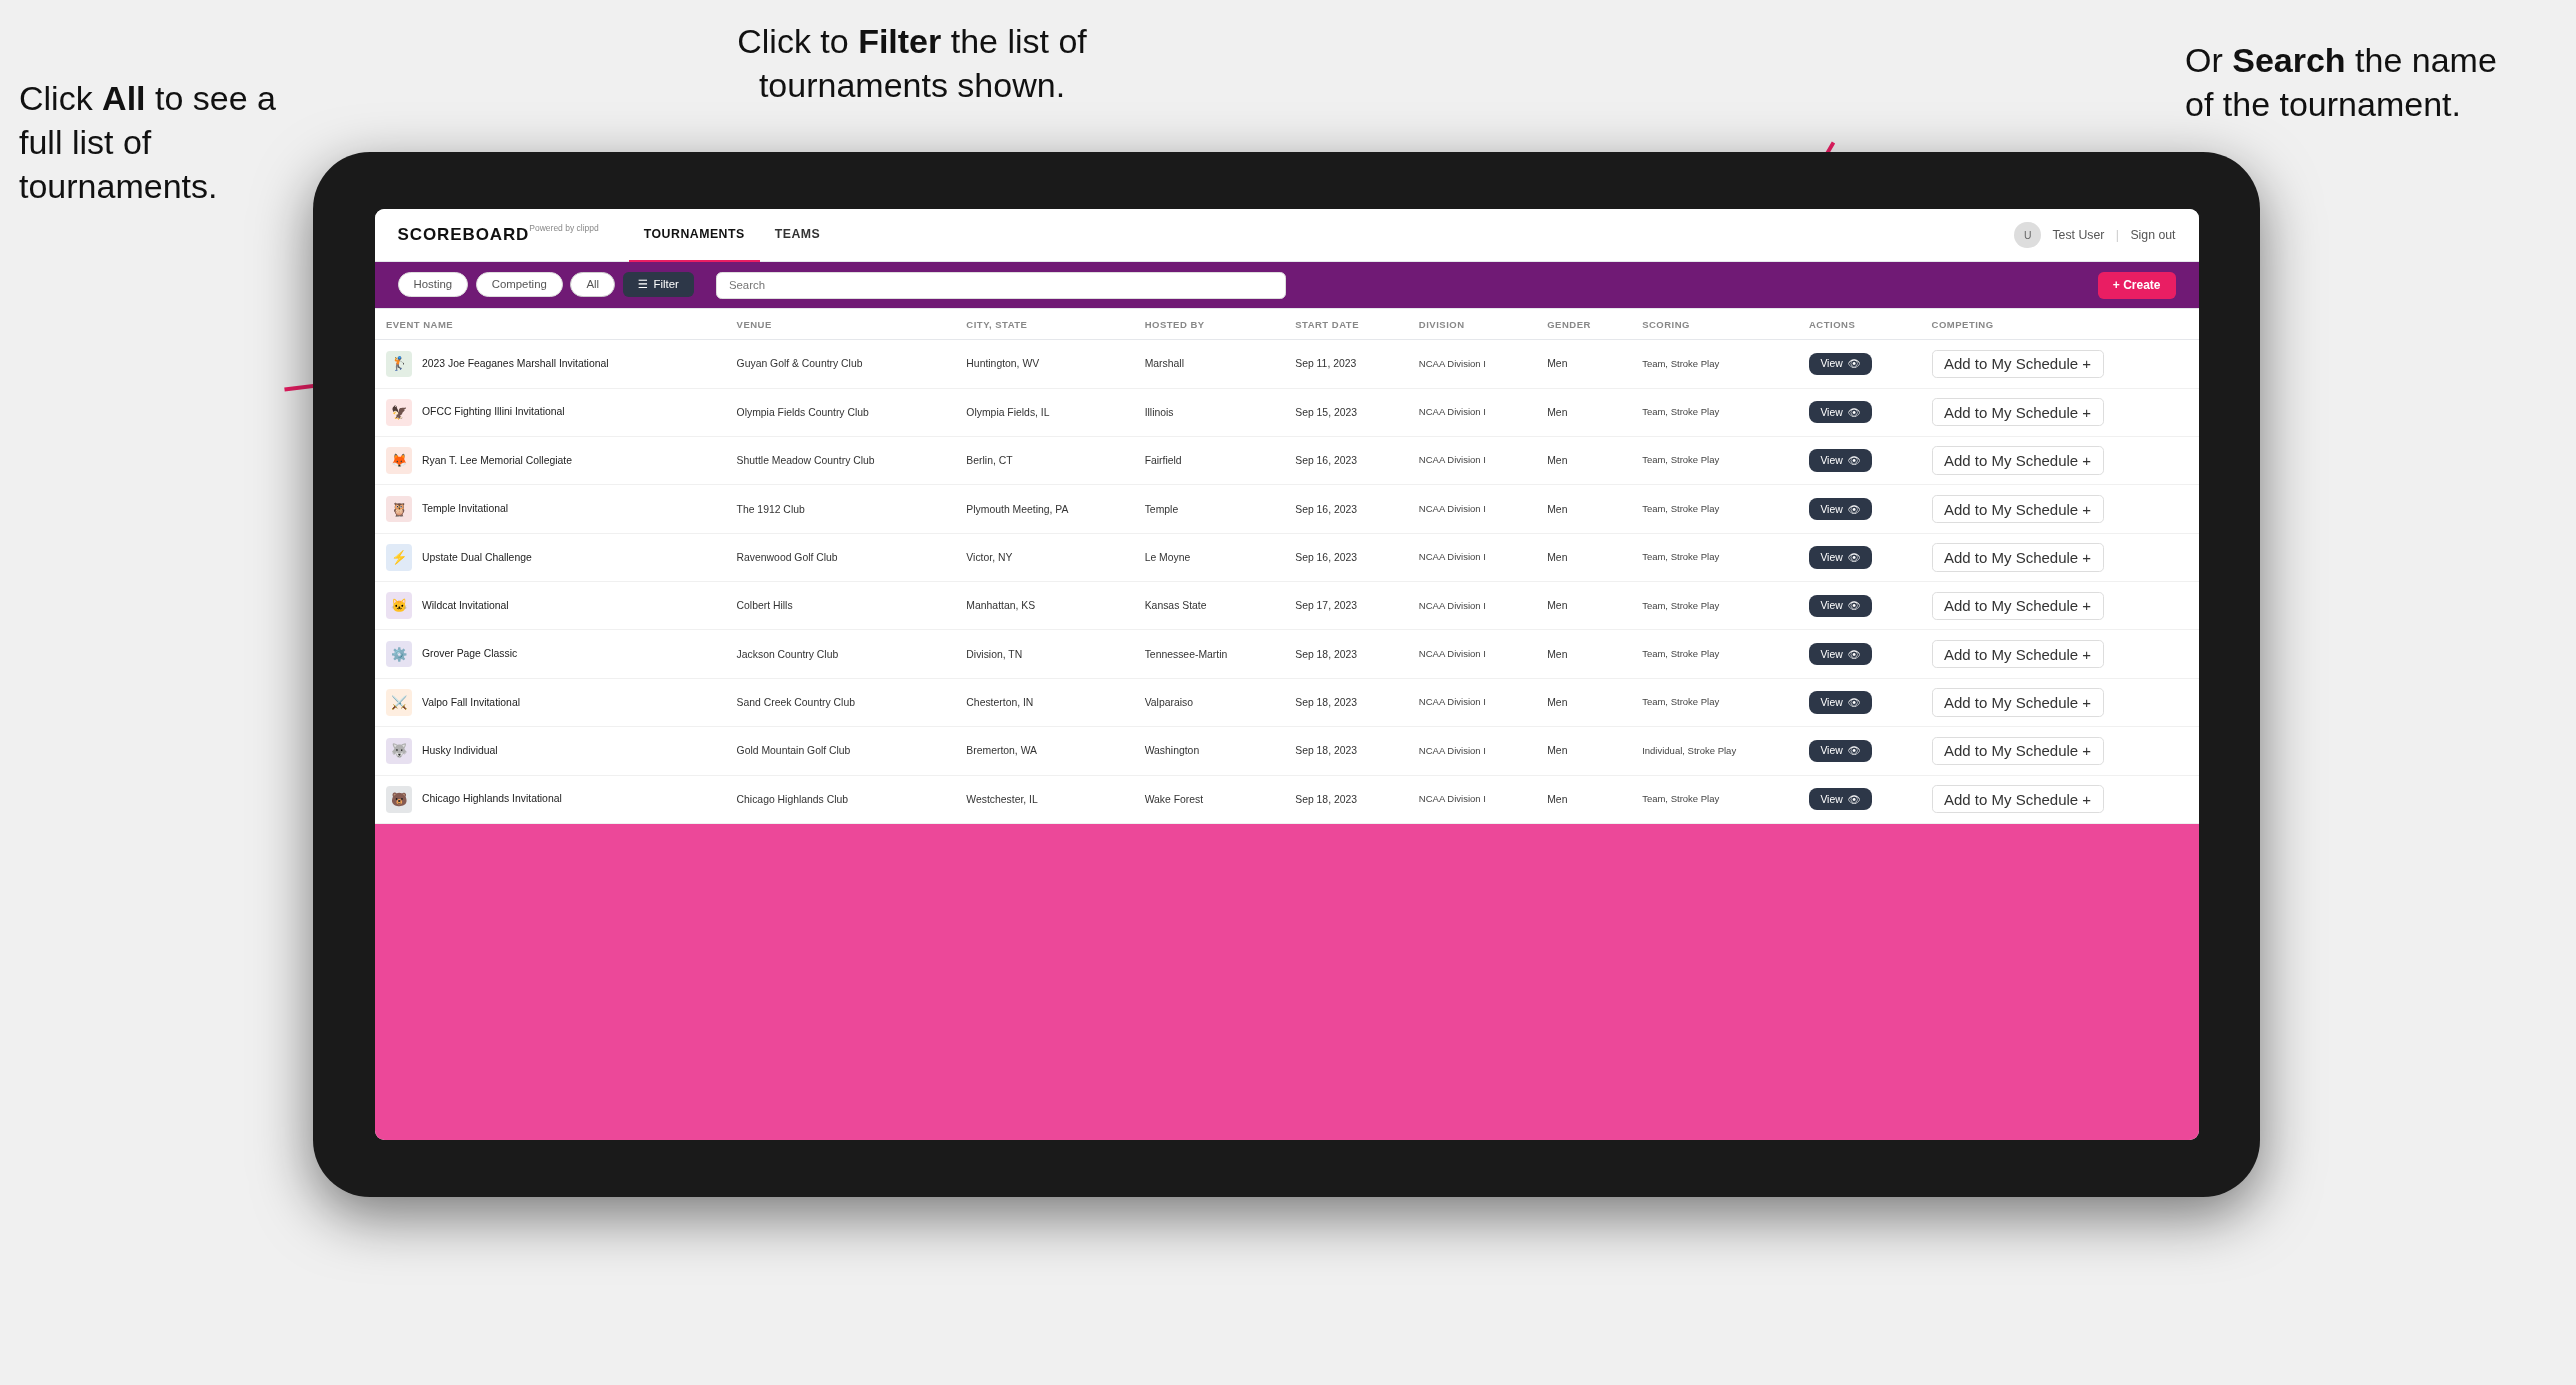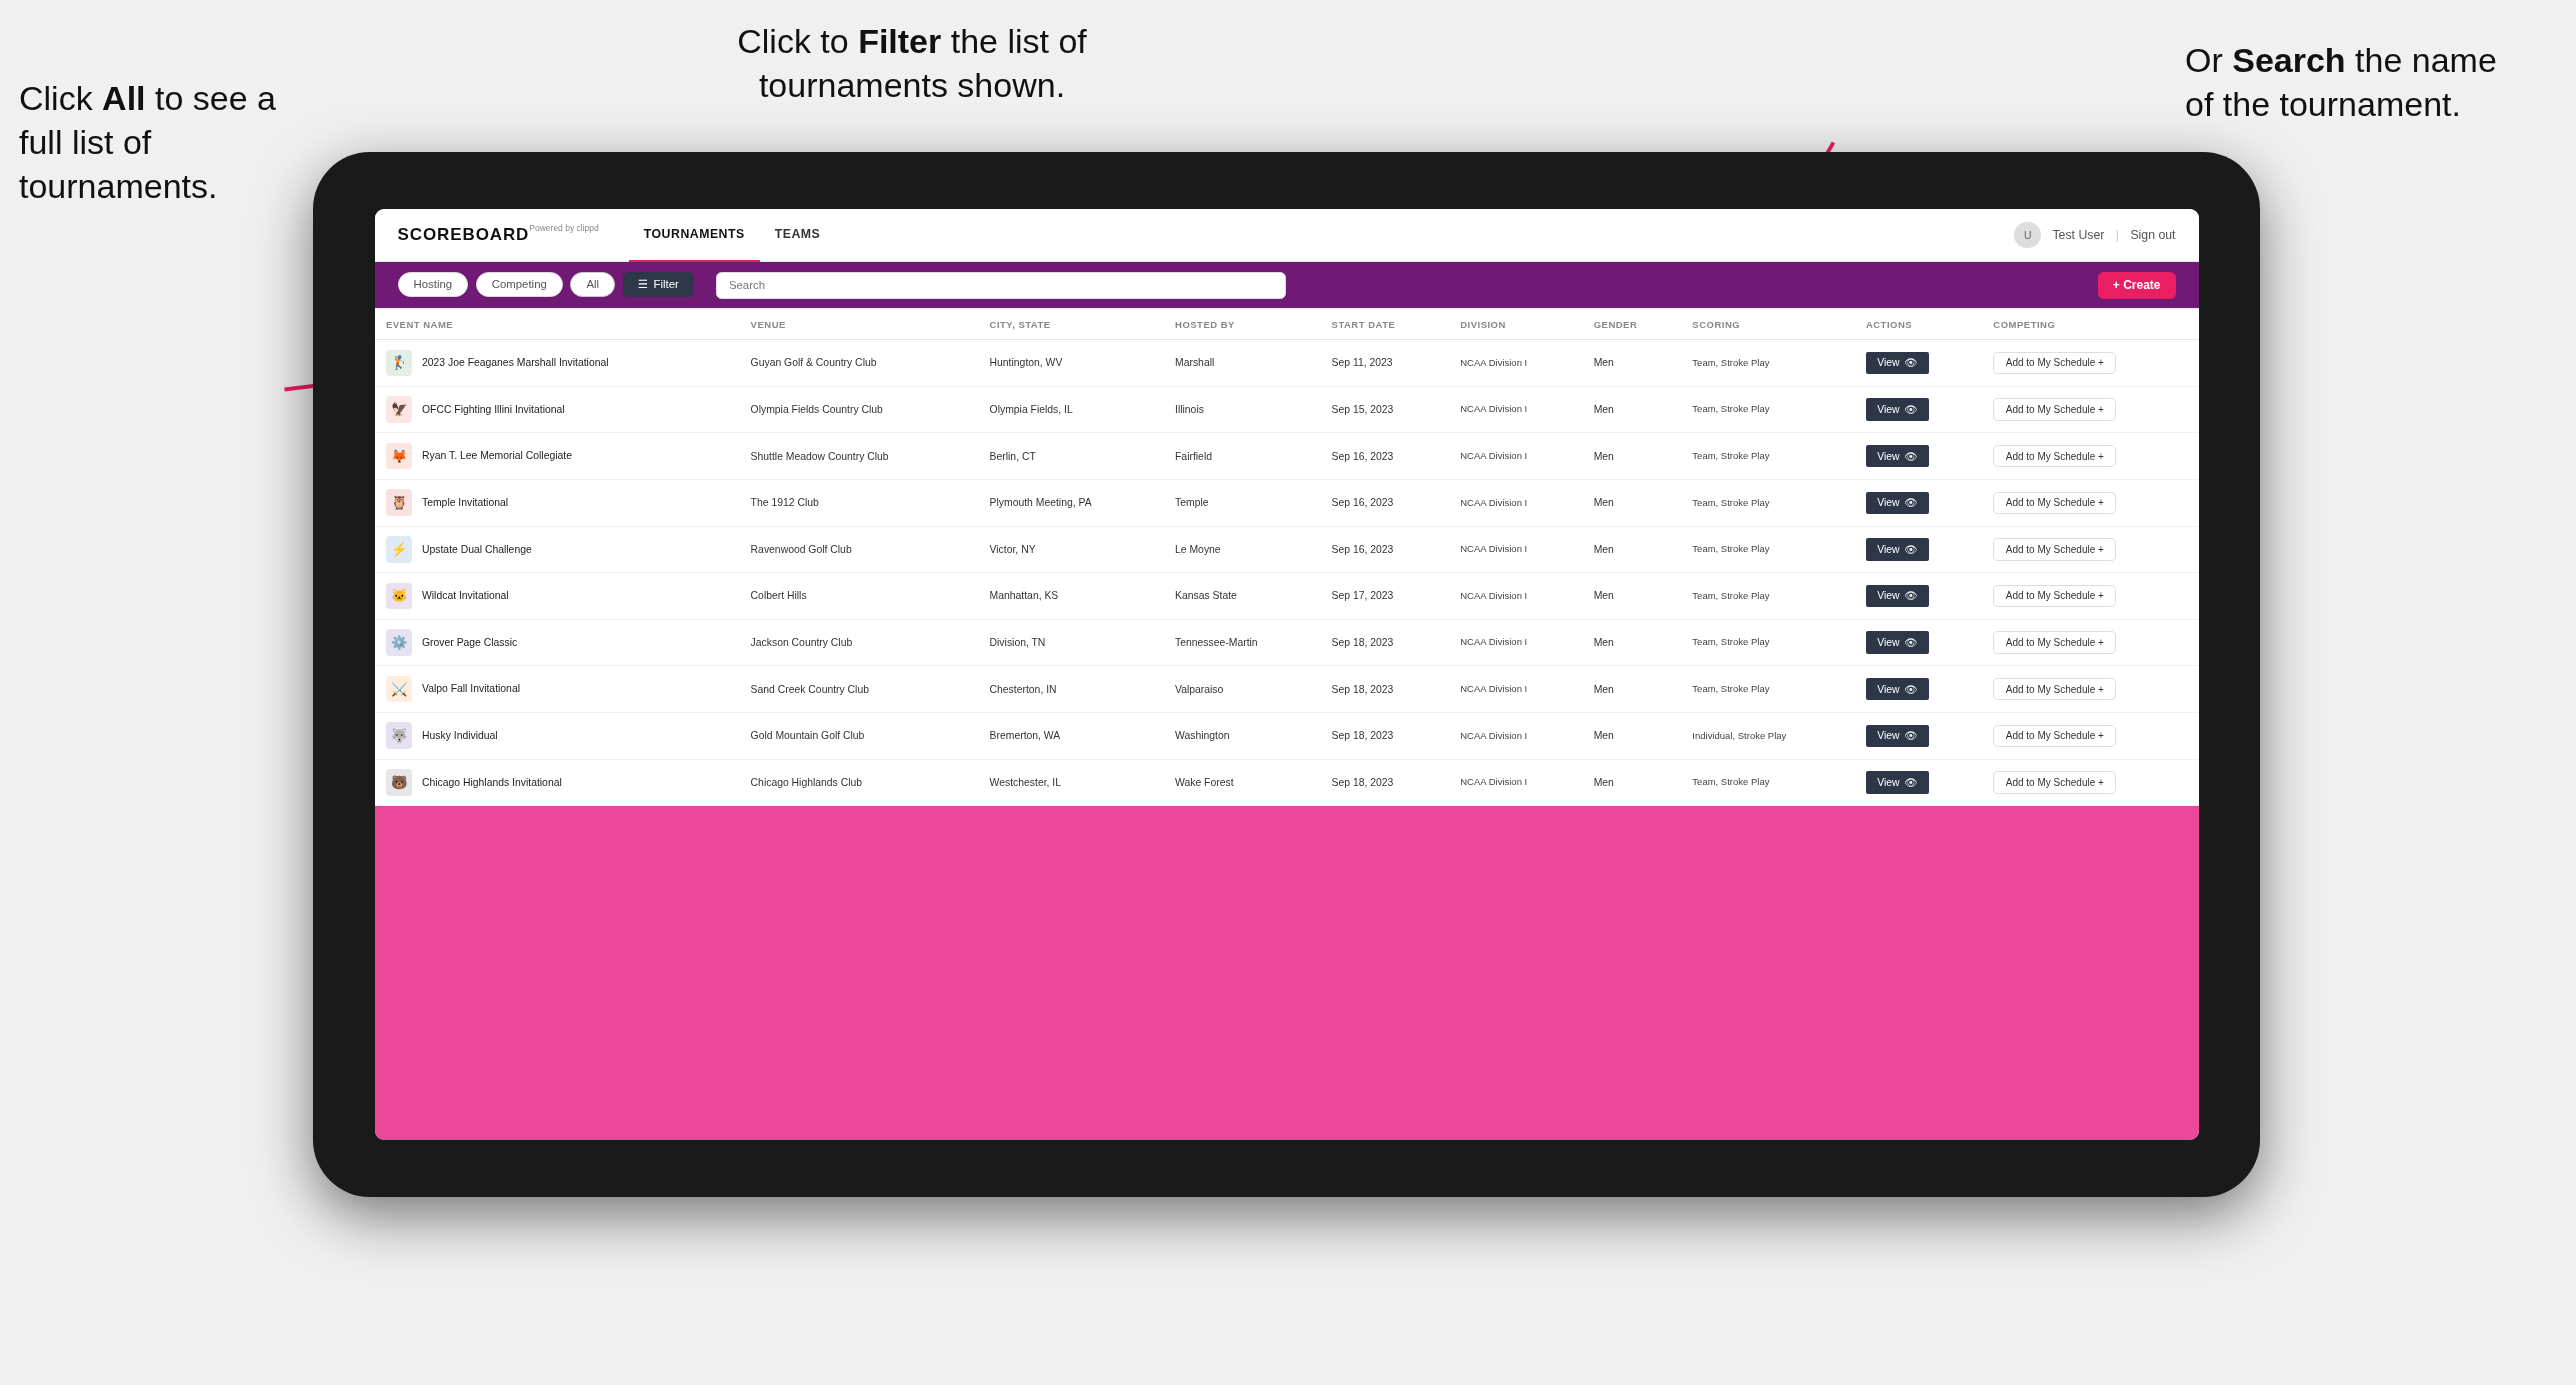--- a/index.html
+++ b/index.html
@@ -290,7 +290,7 @@
       color: white;
       border: none;
       padding: 4.7px 11.4px;
-      border-radius: 2px;
+      border-radius: 8px;
       font-size: 10.4px;
       cursor: pointer;
       display: flex;

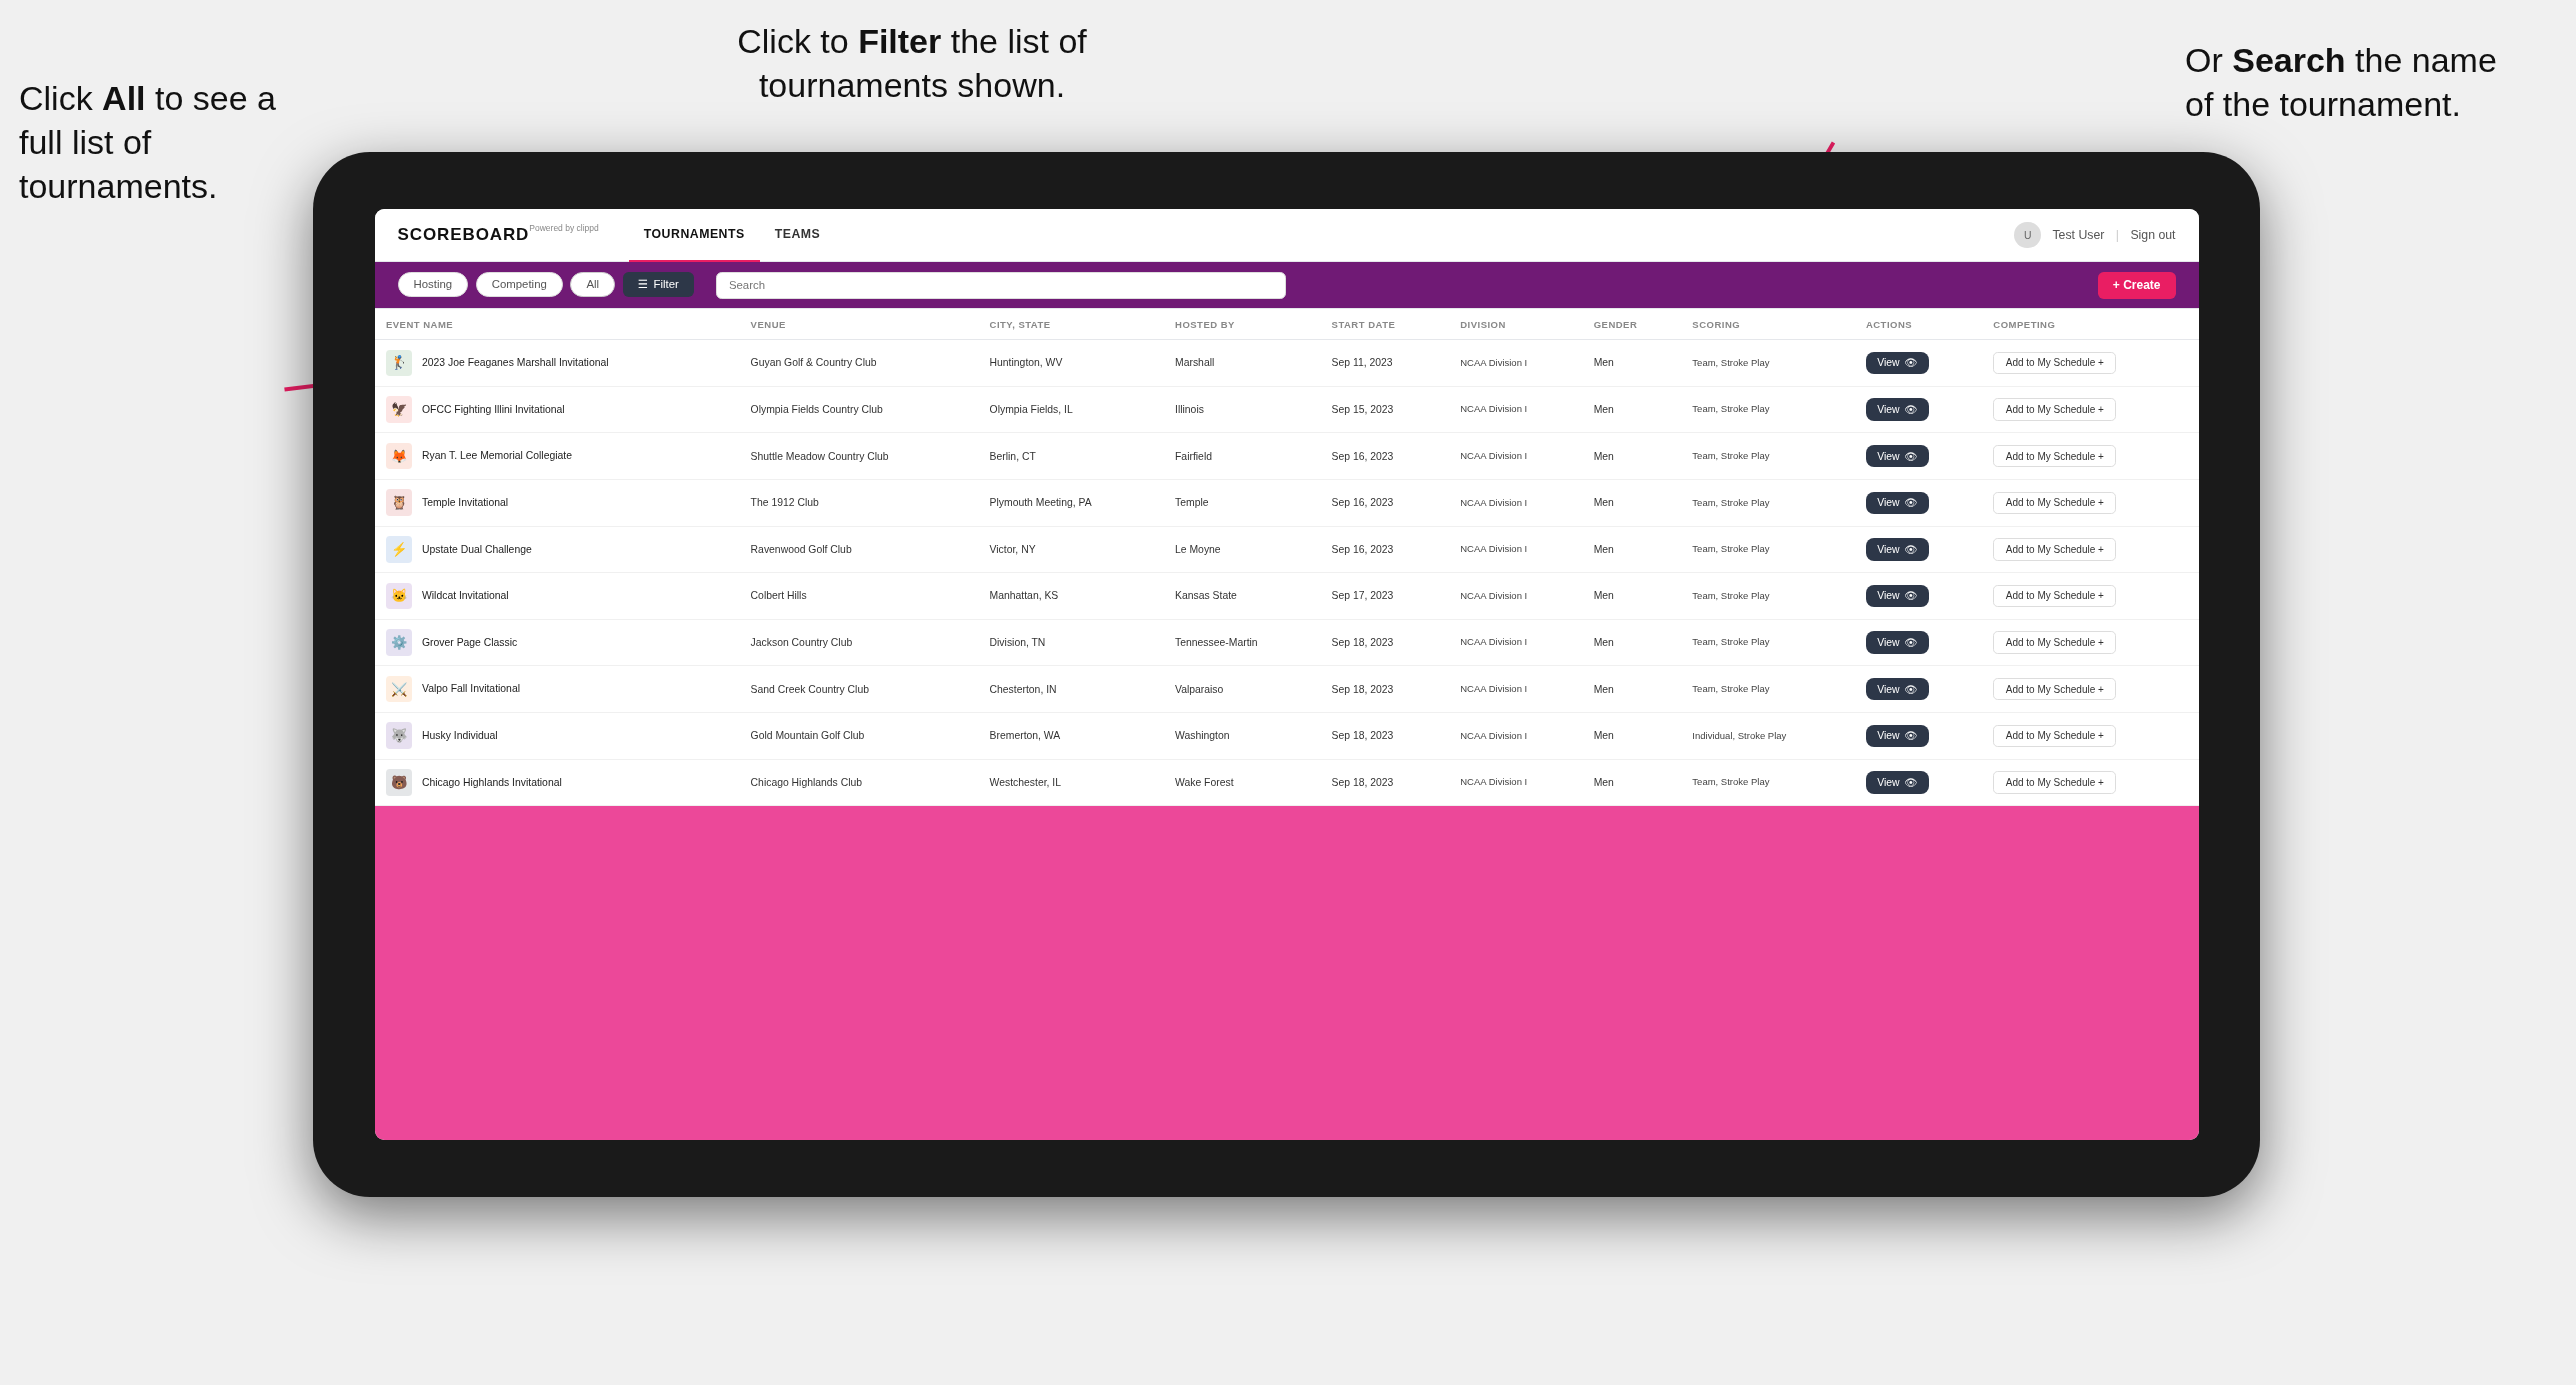--- a/index.html
+++ b/index.html
@@ -305,7 +305,7 @@
       border: 0.9px solid #ddd;
       padding: 4.7px 11.4px;
       border-radius: 4.7px;
-      font-size: 10px;
+      font-size: 15px;
       cursor: pointer;
       white-space: nowrap;
       display: flex;

